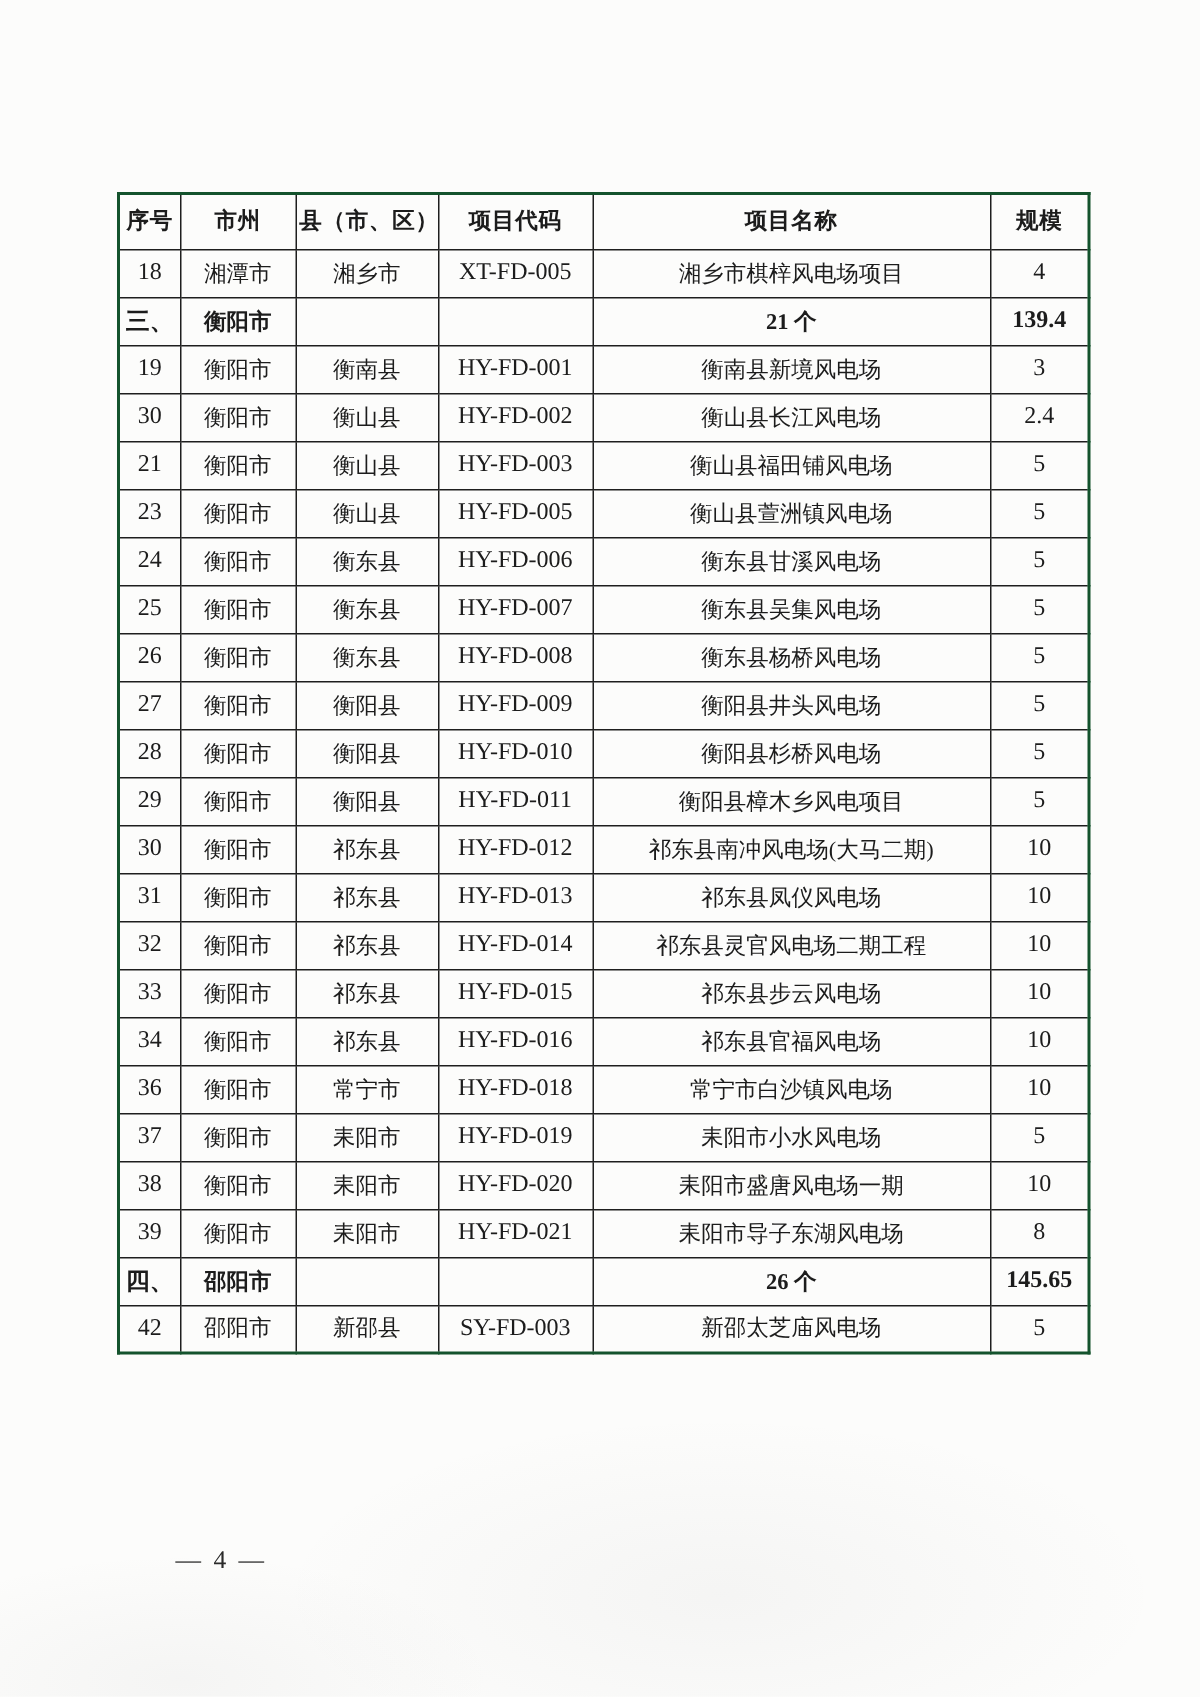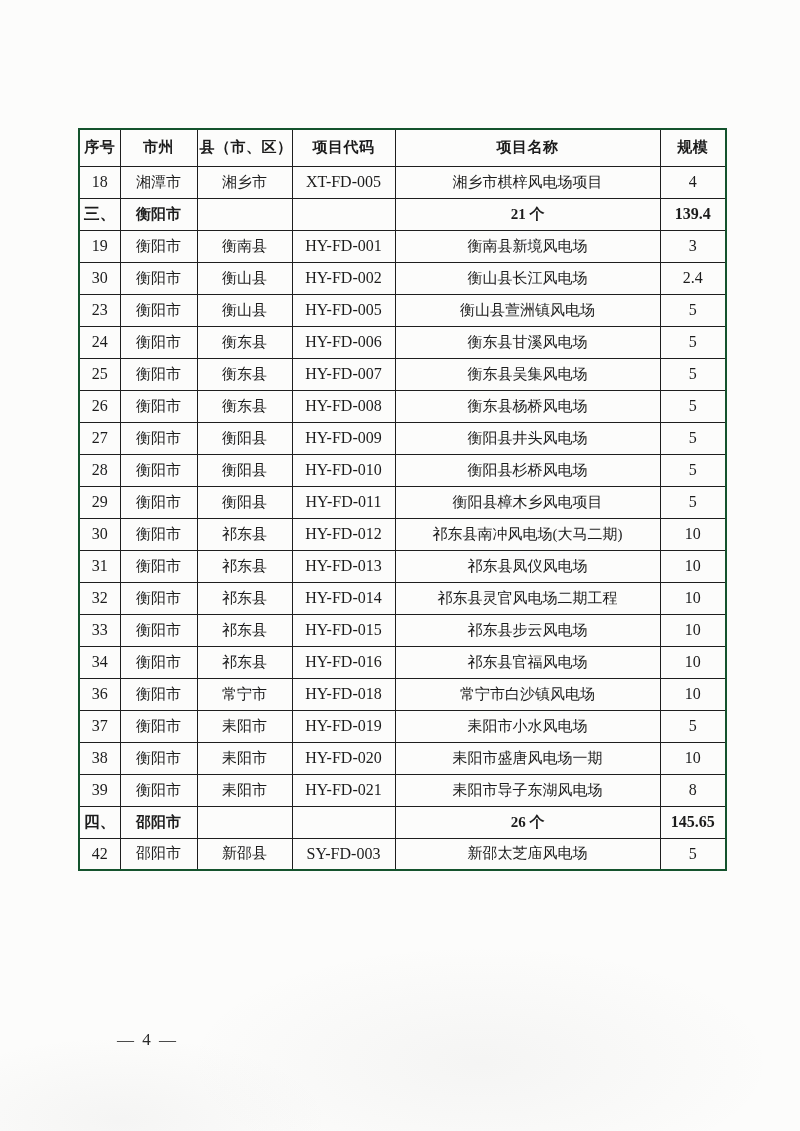--- a/index.html
+++ b/index.html
@@ -103,6 +103,14 @@
         <td class="c-scale">2.4</td>
       </tr>
       <tr>
+        <td class="c-no">21</td>
+        <td class="c-city">衡阳市</td>
+        <td class="c-county">衡山县</td>
+        <td class="c-code">HY-FD-003</td>
+        <td class="c-name">衡山县福田铺风电场</td>
+        <td class="c-scale">5</td>
+      </tr>
+      <tr>
         <td class="c-no">23</td>
         <td class="c-city">衡阳市</td>
         <td class="c-county">衡山县</td>

